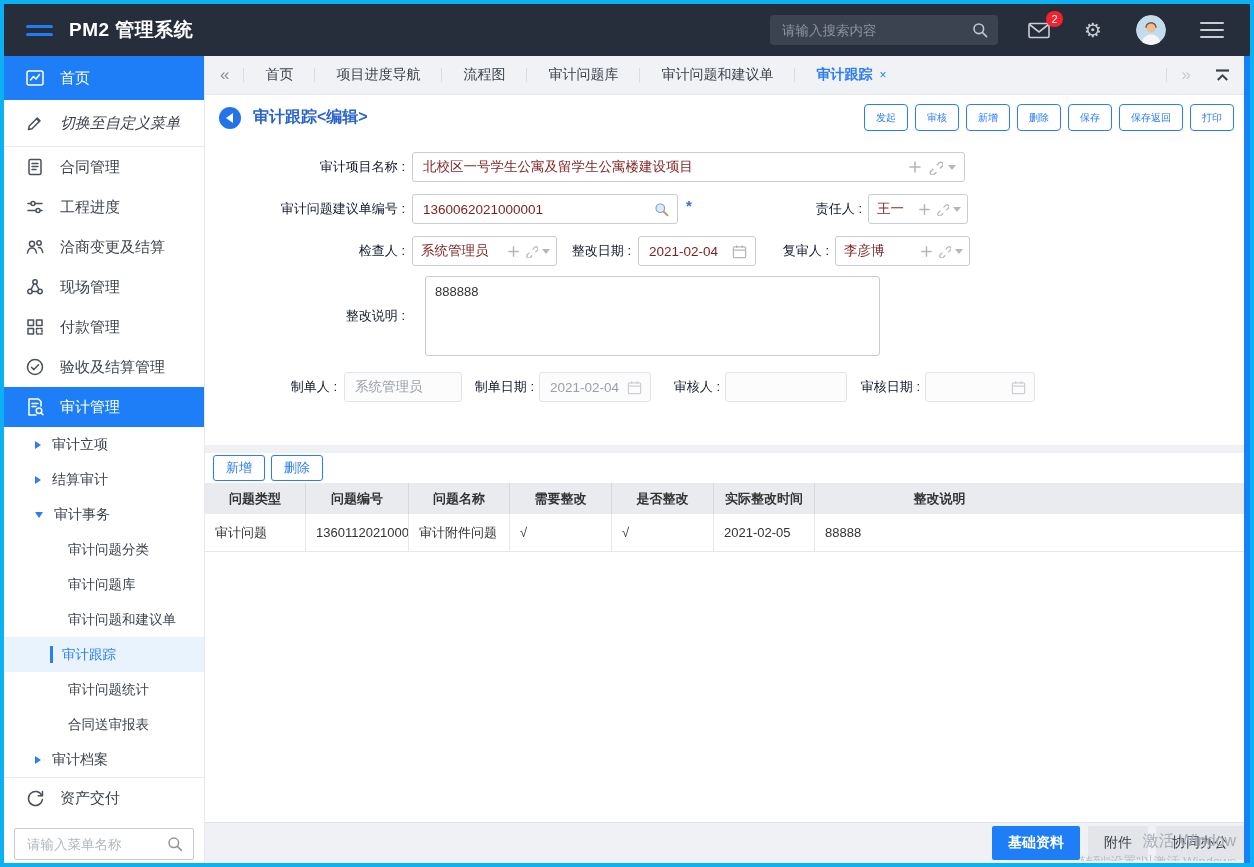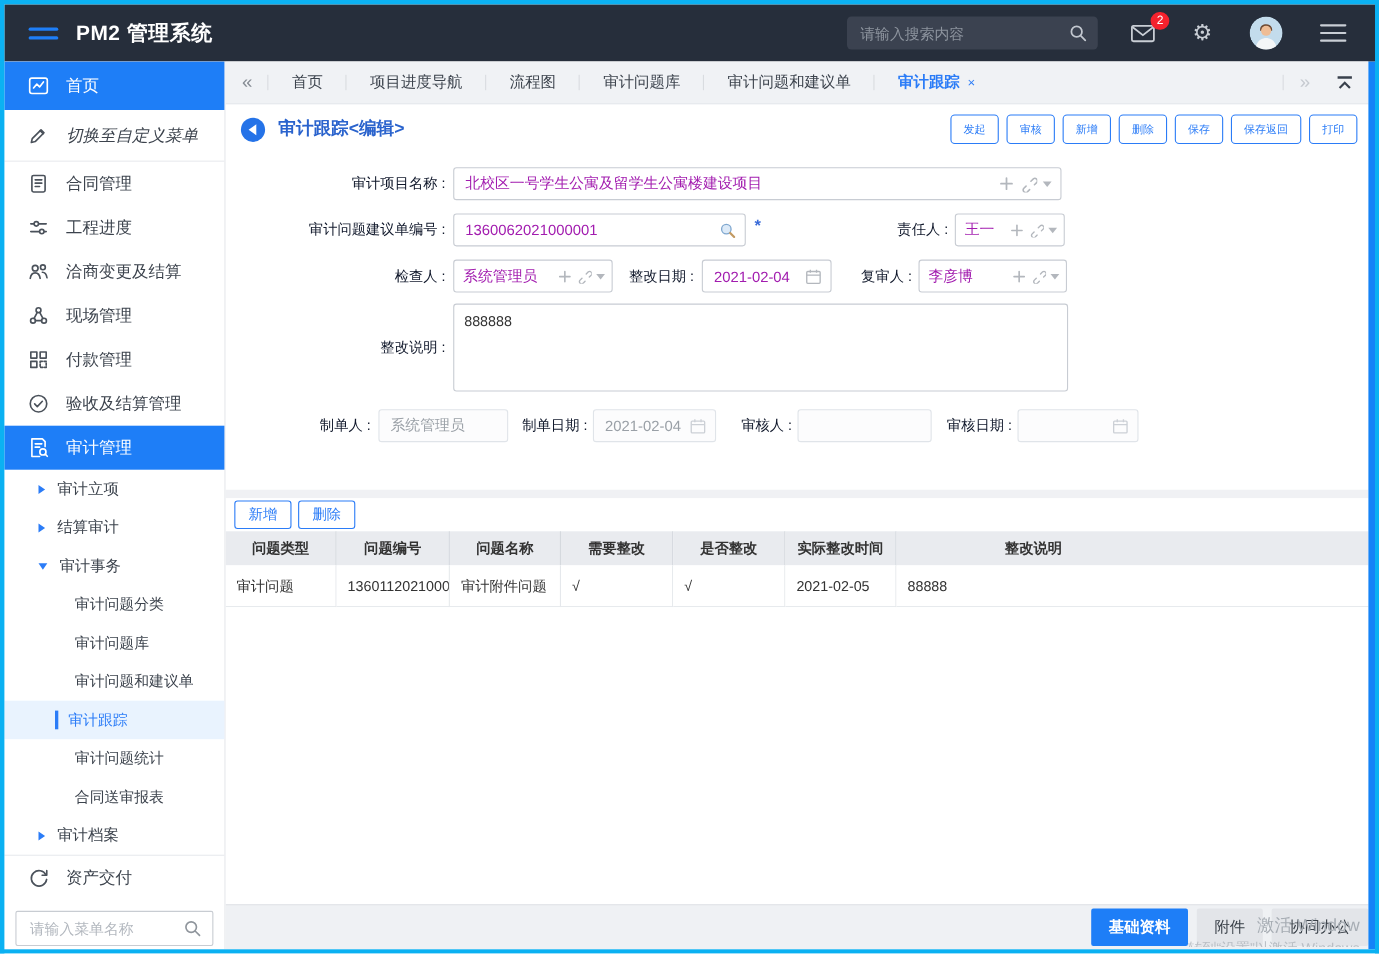--- a/index.html
+++ b/index.html
@@ -80,7 +80,7 @@
   .flabel{position:absolute;height:30px;line-height:30px;text-align:right;font-size:13px;color:#0f172a;white-space:nowrap;}
   .ibox{position:absolute;height:30px;border:1px solid #c8ccd3;border-radius:3px;background:#fff;
         display:flex;align-items:center;padding:0 8px;gap:5px;}
-  .ibox input{flex:1;border:0;font-size:13.5px;color:#a21caf;min-width:0;background:transparent;}
+  .ibox input{flex:1;border:0;font-size:13.5px;color:#7f1d1d;min-width:0;background:transparent;}
   .ibox .caret{width:0;height:0;border-left:4px solid transparent;border-right:4px solid transparent;
                border-top:5px solid #b3b7bd;flex:0 0 auto;cursor:pointer;}
   .ibox svg{flex:0 0 auto;cursor:pointer;}

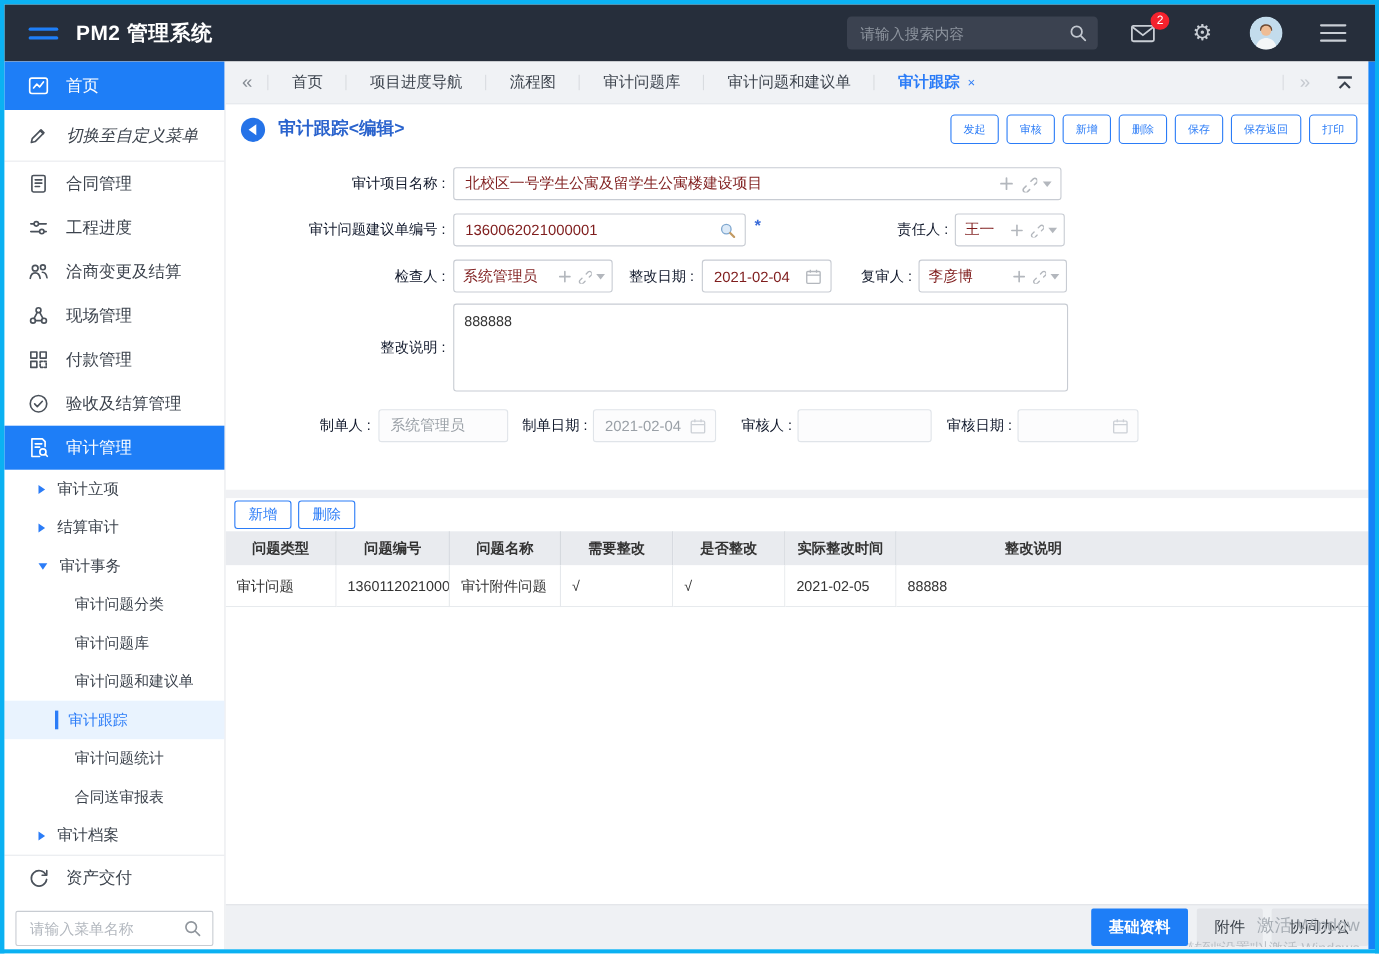--- a/index.html
+++ b/index.html
@@ -421,7 +421,7 @@
       </div>
 
       <div class="flabel" style="left:0;width:200px;top:136px;height:80px;line-height:80px">整改说明 :</div>
-      <textarea class="ftextarea" style="left: 207px; width: 559px; top: 136px; height: 80px;">888888</textarea>
+      <textarea class="ftextarea" style="left: 220px; width: 455px; top: 136px; height: 80px;">888888</textarea>
 
       <div class="flabel" style="left:0;width:132px;top:232px">制单人 :</div>
       <div class="ibox dis" style="left:139px;width:118px;top:232px">

